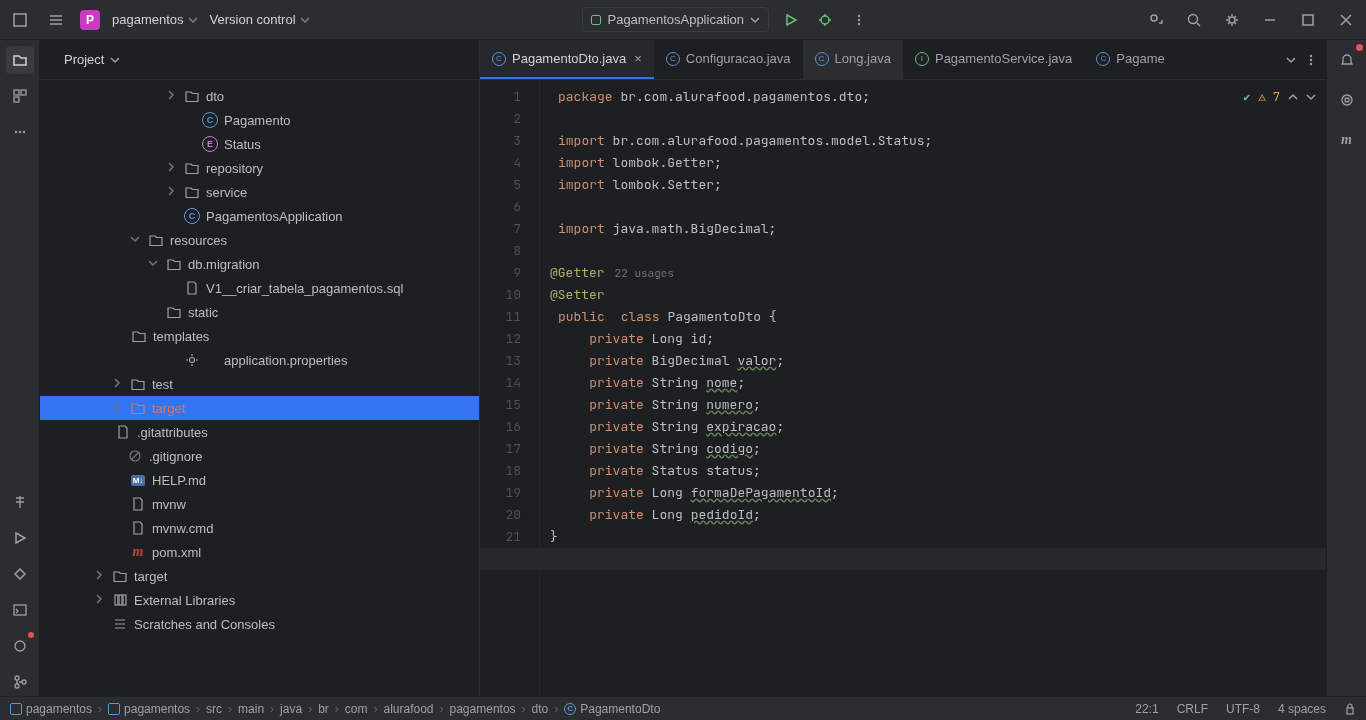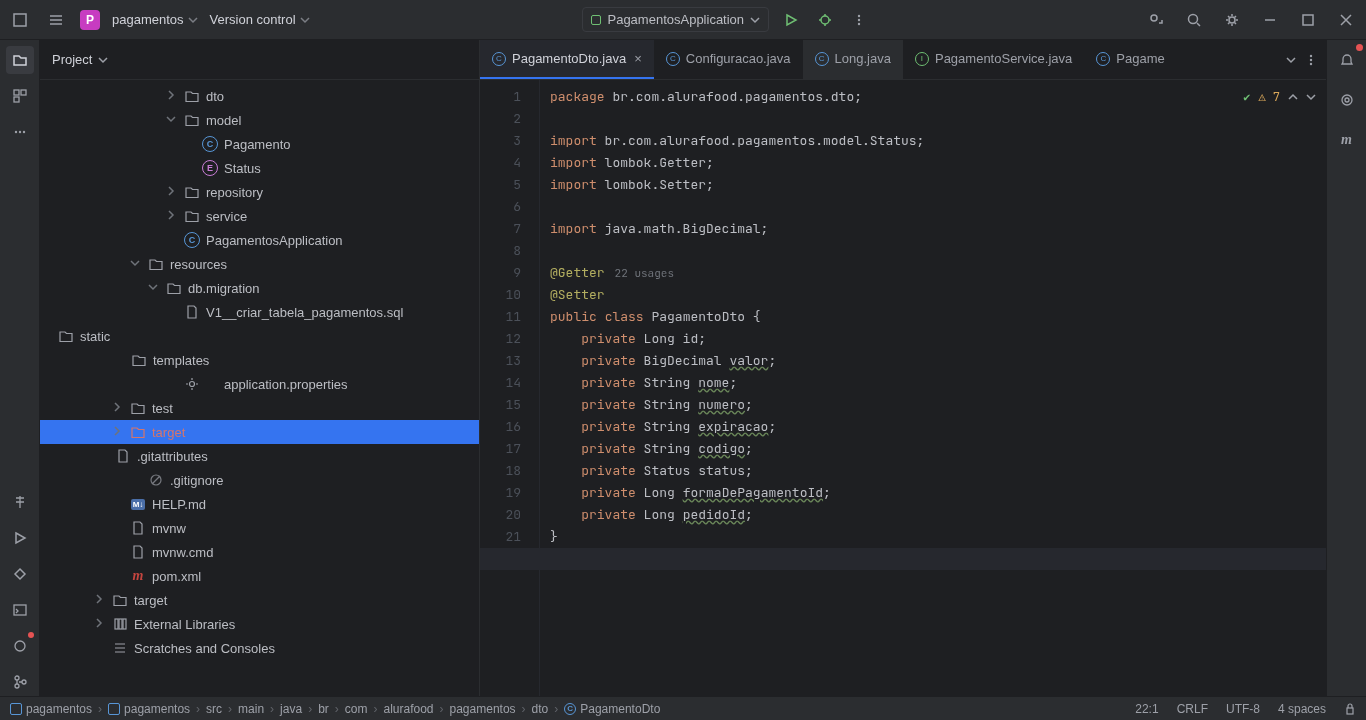--- a/index.html
+++ b/index.html
@@ -31,7 +31,7 @@
   .lb-btn { width:28px; height:28px; display:flex; align-items:center; justify-content:center; color:#9da0a8; border-radius:4px; cursor:pointer;}
   .lb-btn.active { background:#393b40; color:#d0d2d9;}
   .projectpanel { width:440px; background:#1e1f22; border-right:1px solid #2b2d30; display:flex; flex-direction:column;}
-  .pp-header { height:40px; display:flex; align-items:center; padding:0 12px; border-bottom:1px solid #2b2d30; gap:6px;}
+  .pp-header { height:40px; display:flex; align-items:center; padding:0 24px; border-bottom:1px solid #2b2d30; gap:6px;}
   .pp-title { color:#d0d2d9; font-weight:500;}
   .tree { flex:1; overflow:auto; font-size:13px; padding-top:4px;}
   .trow { display:flex; align-items:center; height:24px; gap:6px; cursor:pointer;}

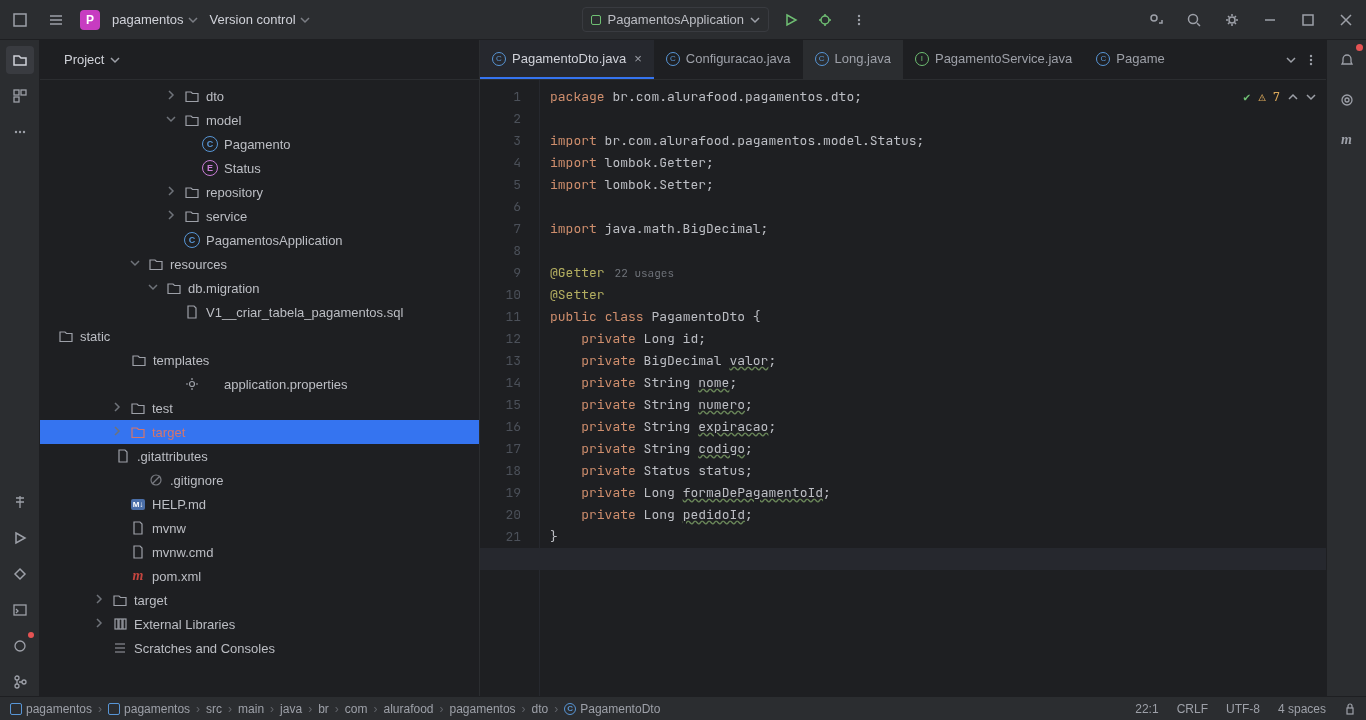--- a/index.html
+++ b/index.html
@@ -57,7 +57,7 @@
   .editor { flex:1; display:flex; position:relative; font-family:"JetBrains Mono","Consolas",monospace; font-size:13px; line-height:22px;}
   .gutter { width:60px; background:#1e1f22; text-align:right; color:#4b5059; padding:6px 18px 0 0; user-select:none; border-right:1px solid #26282e;}
   .code { flex:1; padding:6px 0 0 10px; white-space:pre; color:#bcbec4;}
-  .kw { color:#cf8e6d;}
+  .kw { color:#cf8e6d;margin-left:8px;}
   .ann { color:#b3ae60;}
   .cls { color:#bcbec4;}
   .usage { color:#6f737a; font-size:11px; margin-left:10px;}

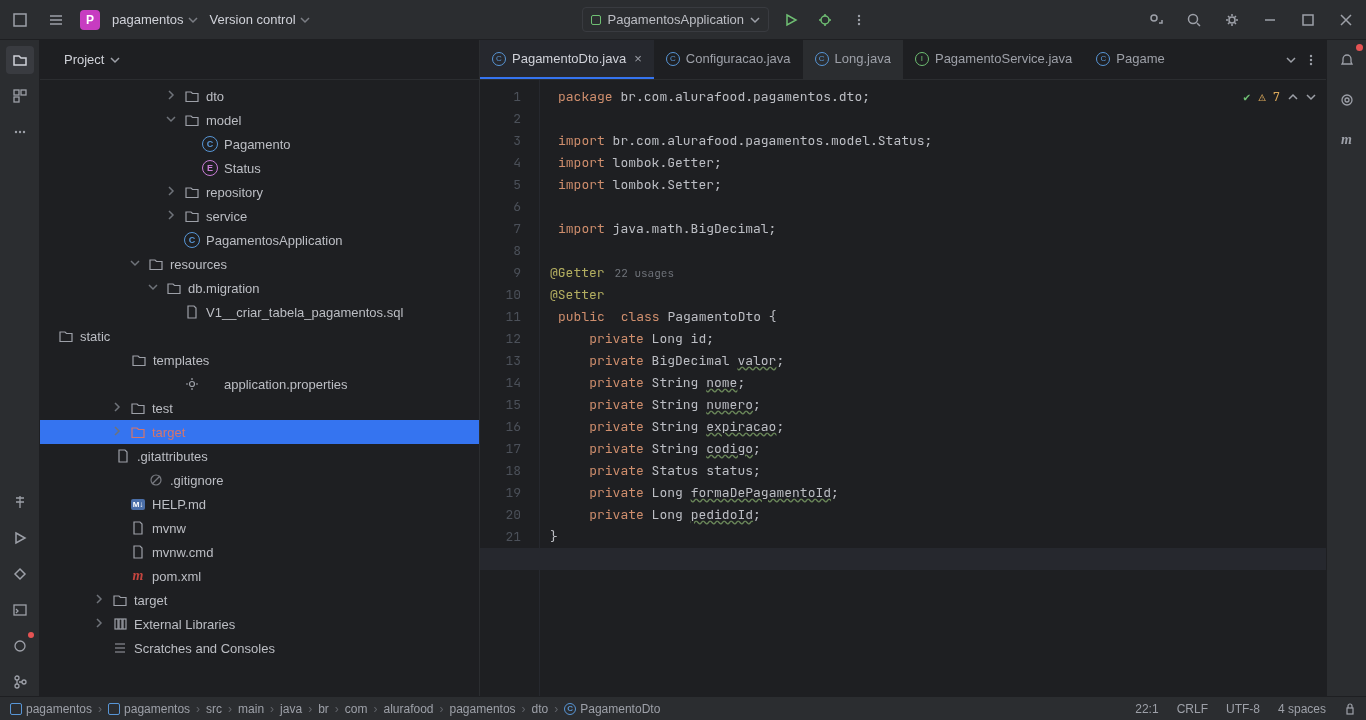--- a/index.html
+++ b/index.html
@@ -252,19 +252,6 @@
           </span>
           <span class="label ">dto</span>
         </div>
-        <div class="trow" style="padding-left: 126px;">
-          <span class="arrow">
-            <svg width="10" height="10">
-              <path d="M1 3l4 4 4-4" stroke="#6f737a" fill="none" stroke-width="1.5"></path>
-            </svg>
-          </span>
-          <span class="ico">
-            <svg width="14" height="14">
-              <path d="M1 3h5l1.5 1.5H13v8H1z" fill="none" stroke="#9da0a8" stroke-width="1.2"></path>
-            </svg>
-          </span>
-          <span class="label ">model</span>
-        </div>
         <div class="trow" style="padding-left: 144px;">
           <span class="arrow"></span>
           <span class="ico">

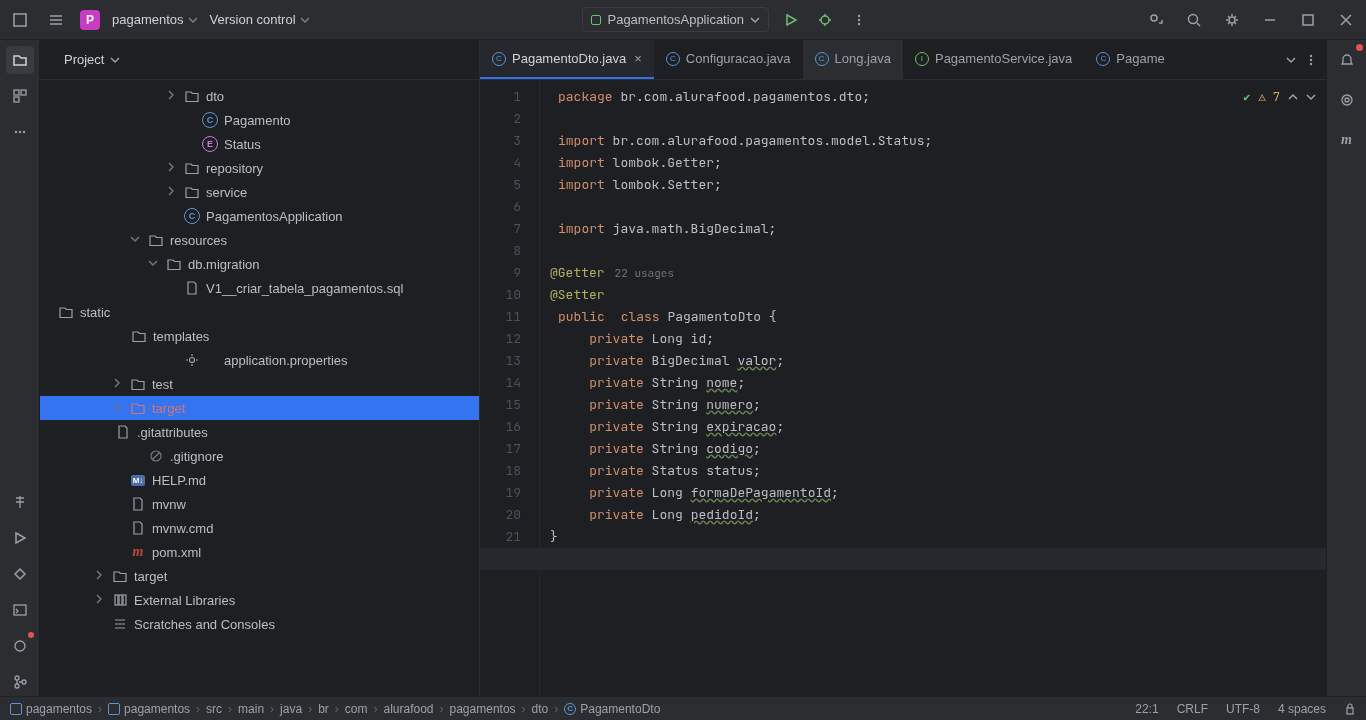--- a/index.html
+++ b/index.html
@@ -334,7 +334,7 @@
           </span>
           <span class="label ">V1__criar_tabela_pagamentos.sql</span>
         </div>
-        <div class="trow" style="">
+        <div class="trow" style="padding-left: 108px;">
           <span class="arrow"></span>
           <span class="ico">
             <svg width="14" height="14">

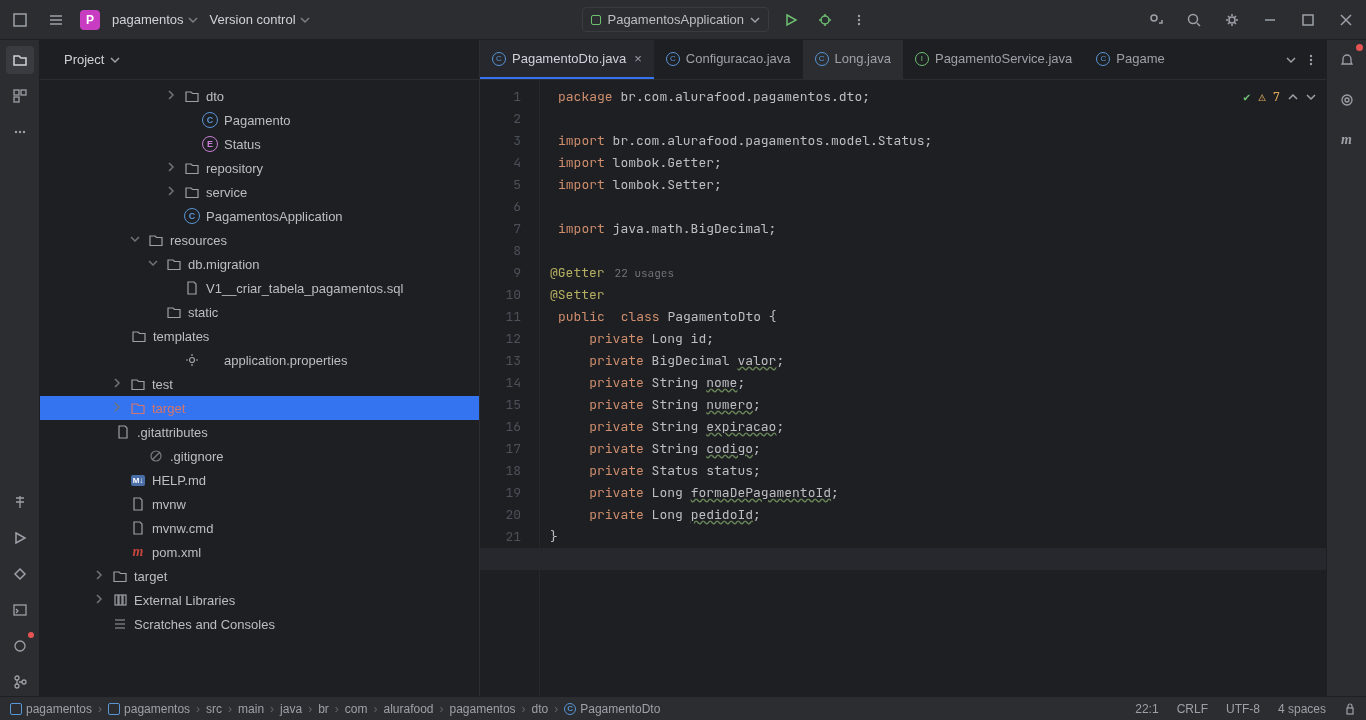--- a/index.html
+++ b/index.html
@@ -397,7 +397,7 @@
           </span>
           <span class="label ">.gitattributes</span>
         </div>
-        <div class="trow" style="padding-left: 90px;">
+        <div class="trow" style="padding-left: 69px;">
           <span class="arrow"></span>
           <span class="ico">
             <svg width="14" height="14" class="gitig-ico">

